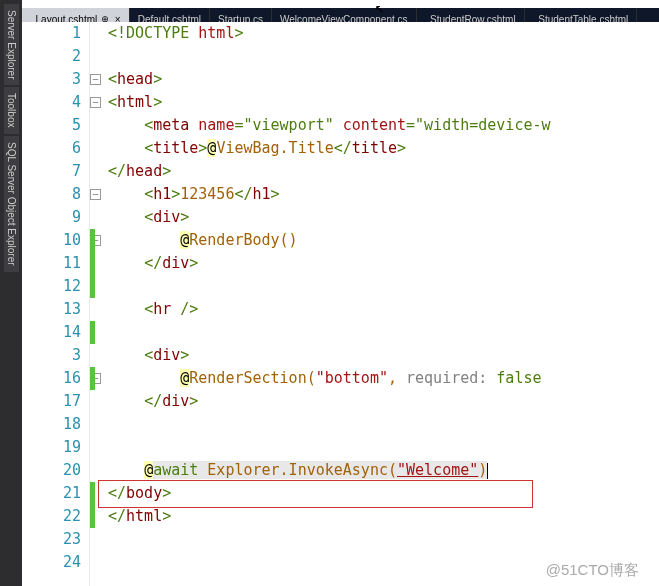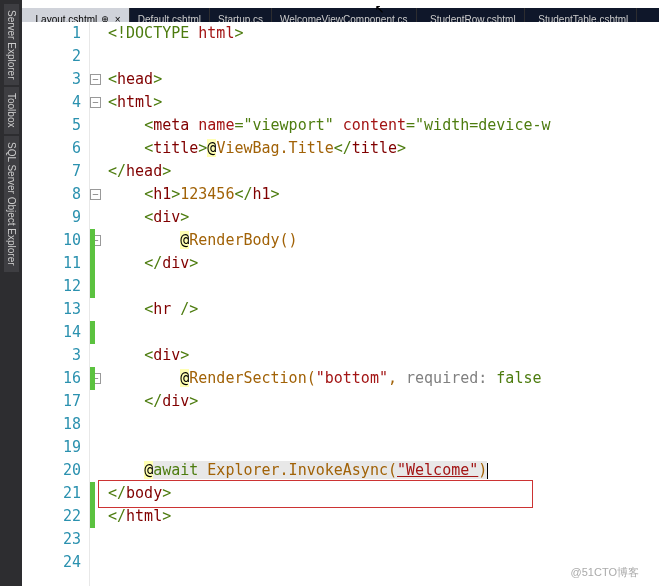--- a/index.html
+++ b/index.html
@@ -29,7 +29,7 @@
 .under{text-decoration:underline;text-decoration-color:#a31515}
 .bg-gray{background:#e8e8e8}
 .caret{border-right:1px solid #000;display:inline-block;height:16px;vertical-align:middle}
-.watermark{position:absolute;right:20px;bottom:6px;color:#aaa;font-size:11px;font-family:'Segoe UI',sans-serif}
+.watermark{position:absolute;right:20px;bottom:6px;color:#aaa;font-size:15px;font-family:'Segoe UI',sans-serif}
 .cursor-icon{position:absolute;top:-2px;left:375px;font-size:16px;color:#000;z-index:10}
 </style>
 </head>

